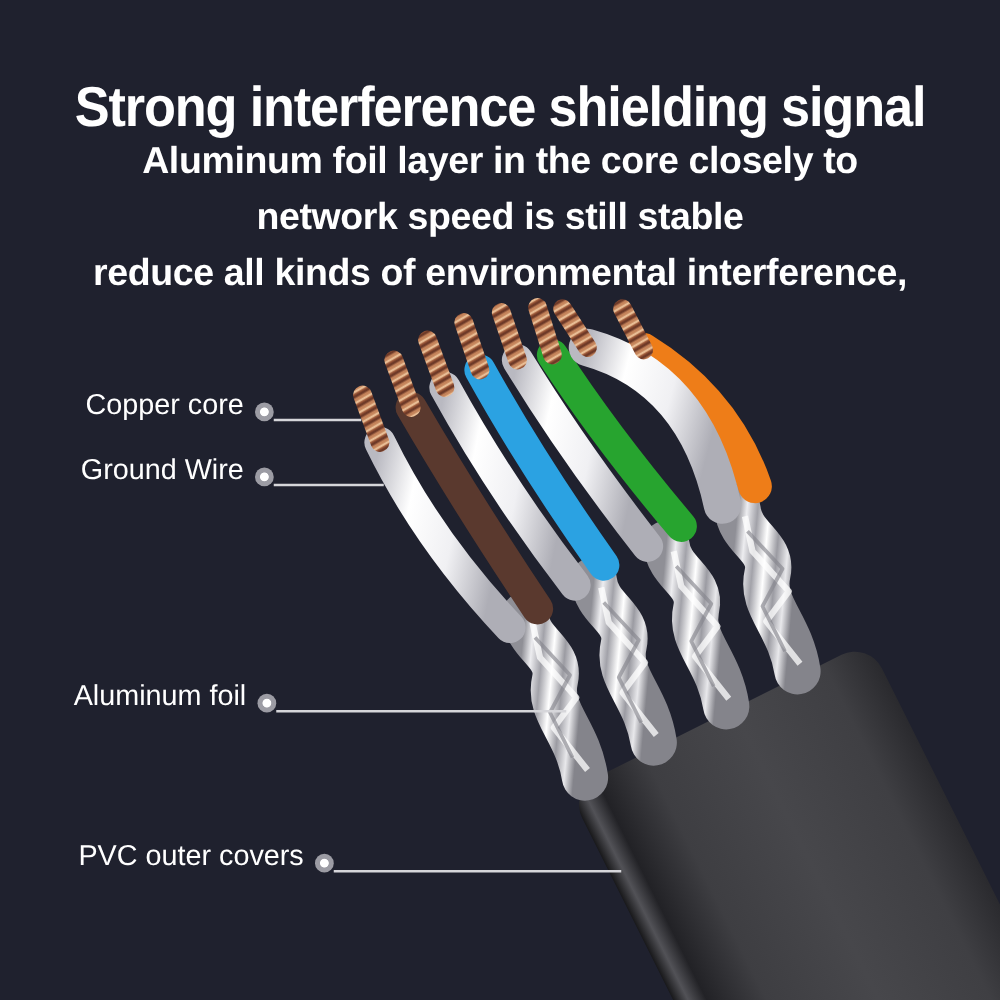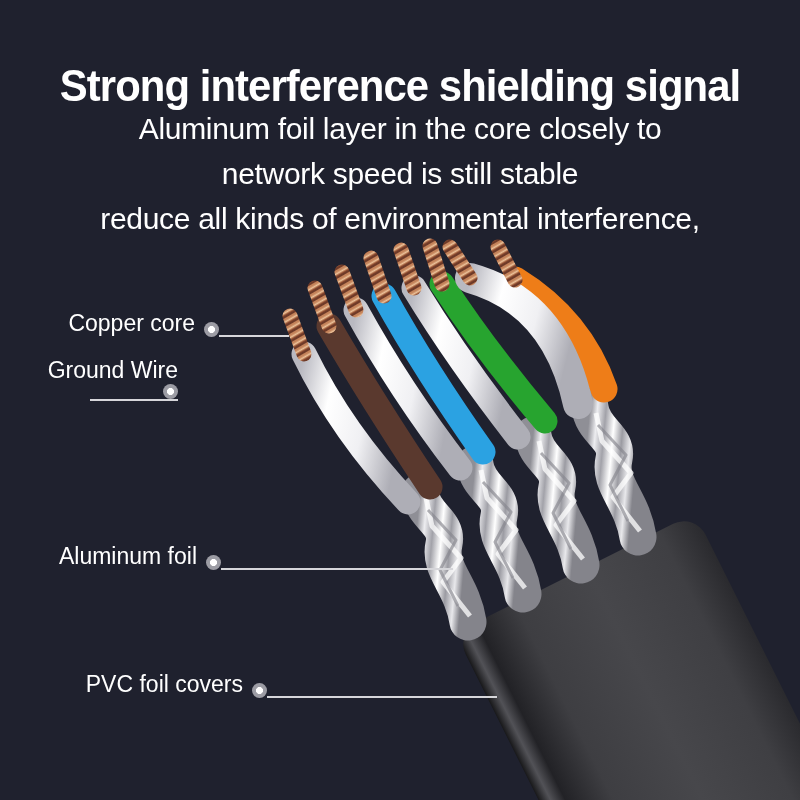--- a/index.html
+++ b/index.html
@@ -16,7 +16,7 @@
   }
   .subtitle{
     position:absolute;top:106px;left:0;width:800px;text-align:center;
-    font-size:30px;font-weight:400;line-height:45px;letter-spacing:-0.3px;
+    font-size:30px;font-weight:700;line-height:45px;letter-spacing:-0.3px;
   }
   .cable-wrap{position:absolute;inset:0;}
   .callout{

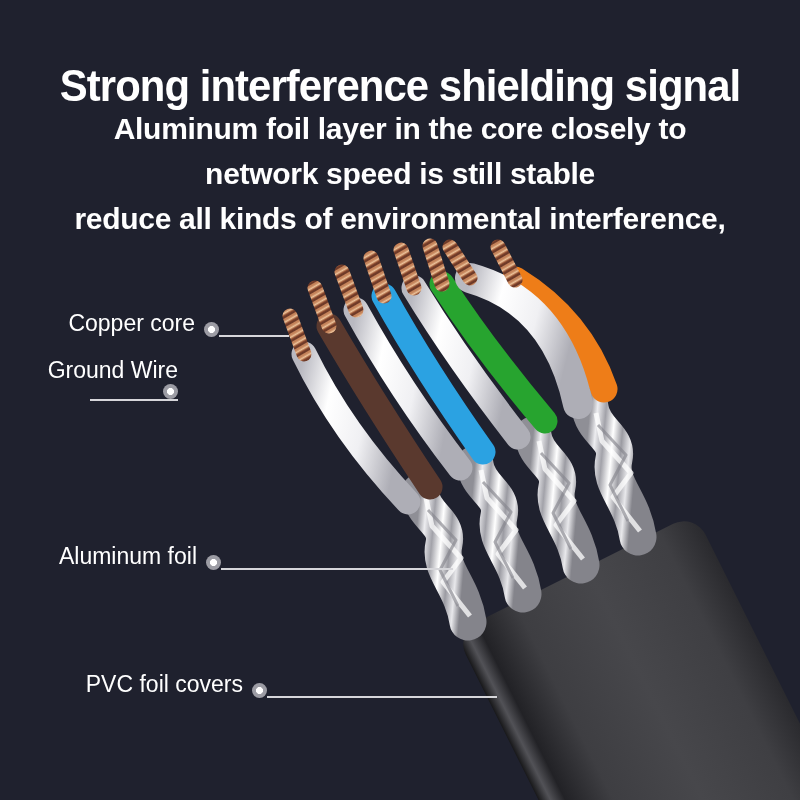--- a/index.html
+++ b/index.html
@@ -34,7 +34,7 @@
   #c-copper{top:305px;left:55px;}
   #c-copper .callout-label{width:140px;}
   #c-copper .cline{width:70px;}
-  #c-ground{top:357px;left:38px;flex-direction:column;}
+  #c-ground{top:357px;left:55px;}
   #c-ground .callout-label{width:140px;}
   #c-ground .cline{width:88px;}
   #c-foil{top:538px;left:42px;}

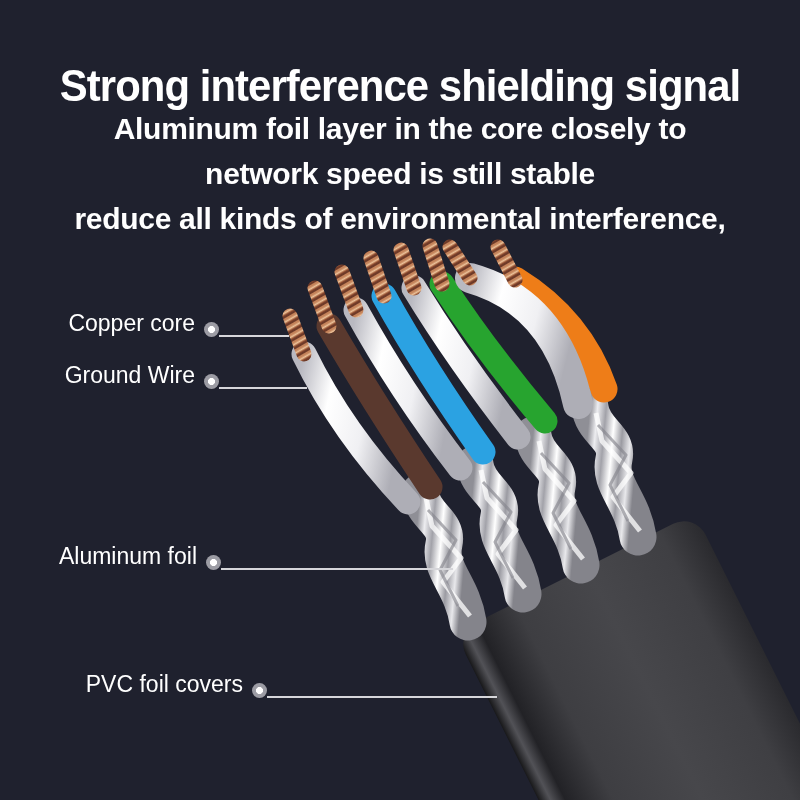--- a/index.html
+++ b/index.html
@@ -153,7 +153,7 @@
 </div>
 
 <div class="callout" id="c-pvc">
-  <span class="callout-label">PVC foil covers</span>
+  <span class="callout-label">PVC outer covers</span>
   <span class="dot"></span>
   <span class="cline" style="background: rgb(214, 214, 218);"></span>
 </div>

